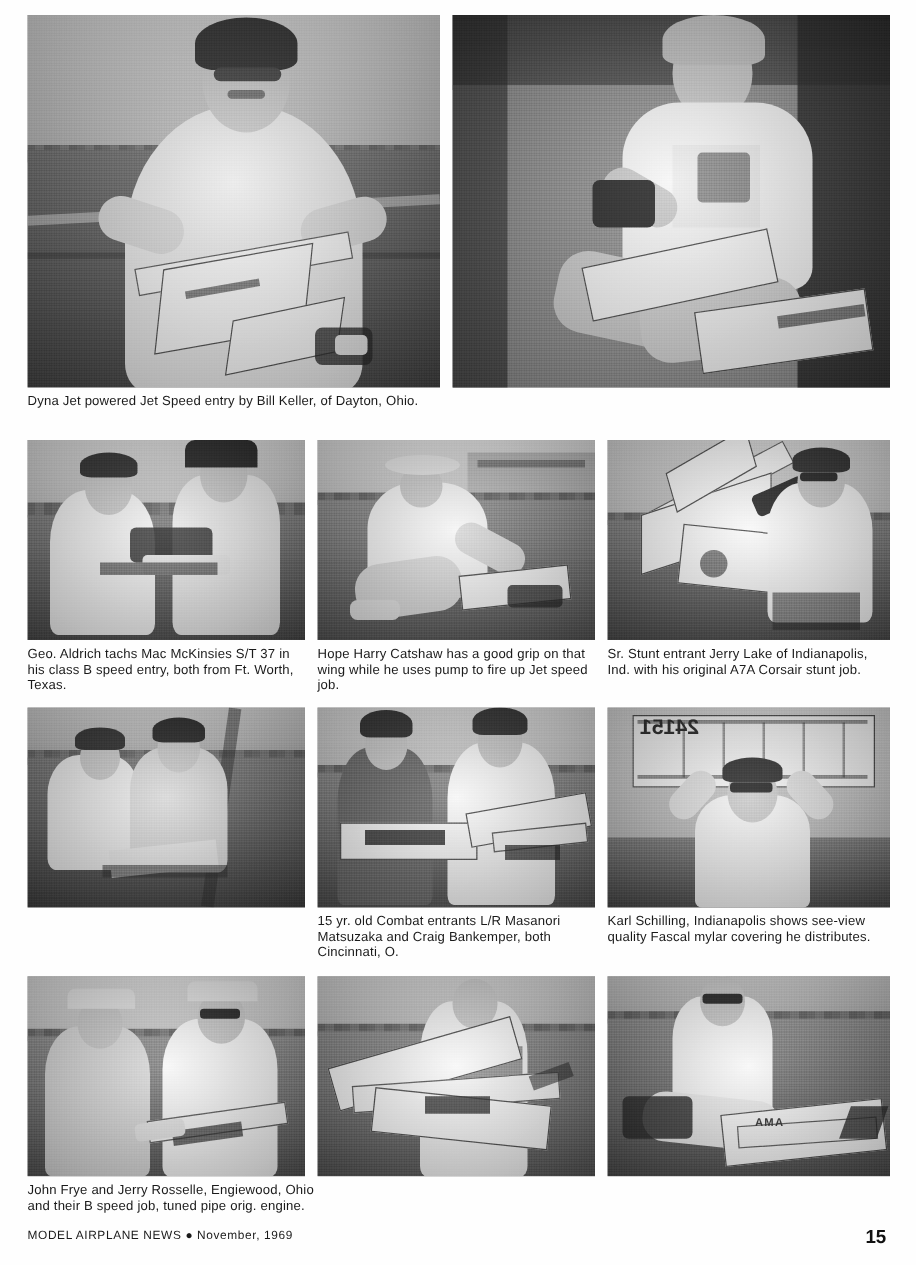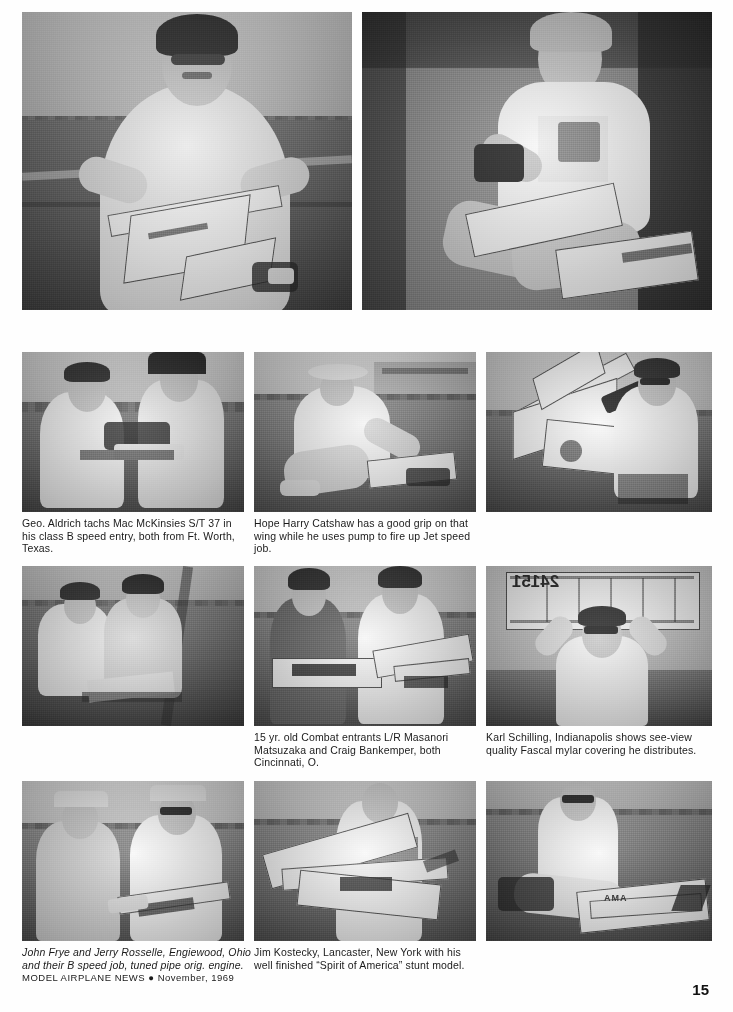--- a/index.html
+++ b/index.html
@@ -169,6 +169,7 @@
       <div class="grain"></div>
       <div class="vign"></div>
     </div>
+    <div class="caption">Dyna Jet powered Jet Speed entry by Bill Keller, of Dayton, Ohio.</div>
   </div>
 
   <div class="cell" style="left:362px; top:12px; width:350px;">

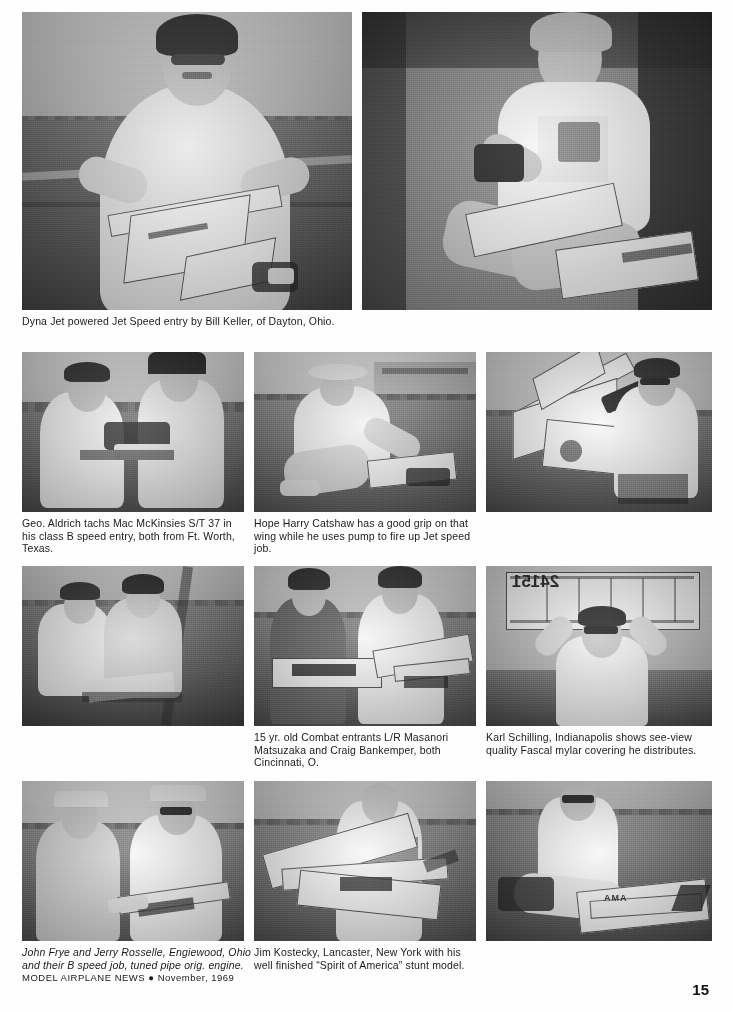--- a/index.html
+++ b/index.html
@@ -263,6 +263,7 @@
       <div class="grain"></div>
       <div class="vign"></div>
     </div>
+    <div class="caption">Sr. Stunt entrant Jerry Lake of Indianapolis, Ind. with his original A7A Corsair stunt job.</div>
   </div>
 
   <div class="cell" style="left:22px; top:566px; width:222px;">

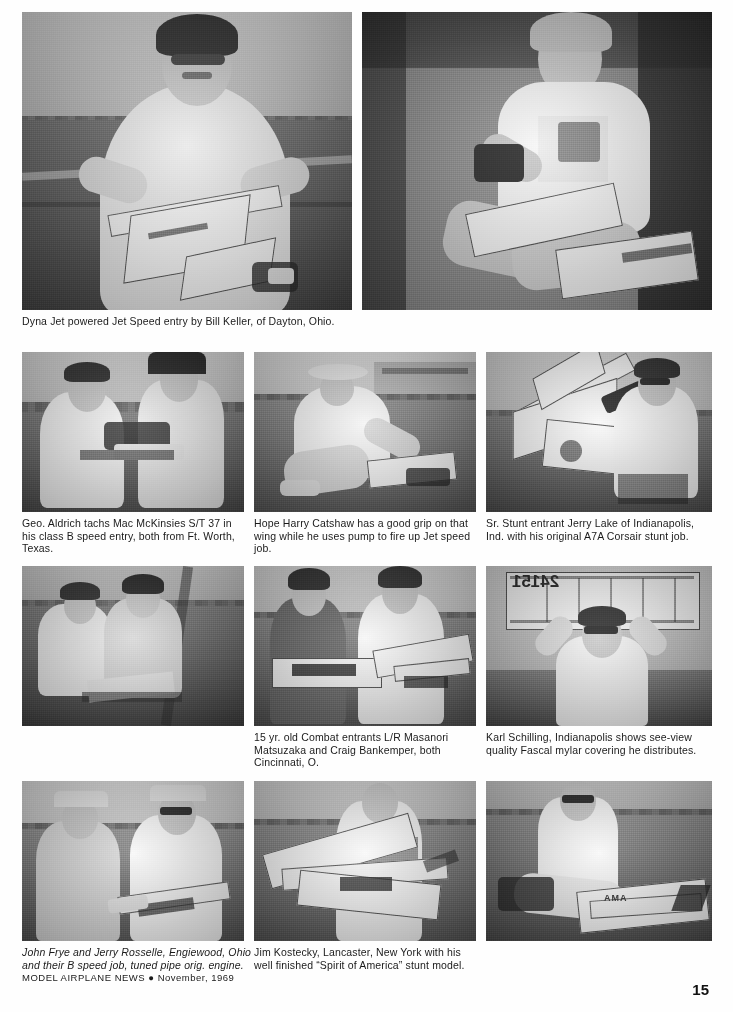--- a/index.html
+++ b/index.html
@@ -335,7 +335,7 @@
     <div class="caption">Karl Schilling, Indianapolis shows see-view quality Fascal mylar covering he distributes.</div>
   </div>
 
-  <div class="cell" style="left:22px; top:781px; width:240px;font-style:italic;">
+  <div class="cell" style="left:22px; top:781px; width:240px;">
     <div class="photo" style="width:222px;height:160px;">
       <div class="sky" style="height:50px;background:linear-gradient(#d8d8d8,#c2c2c2);"></div>
       <div class="treeline" style="top:42px;height:10px;"></div>

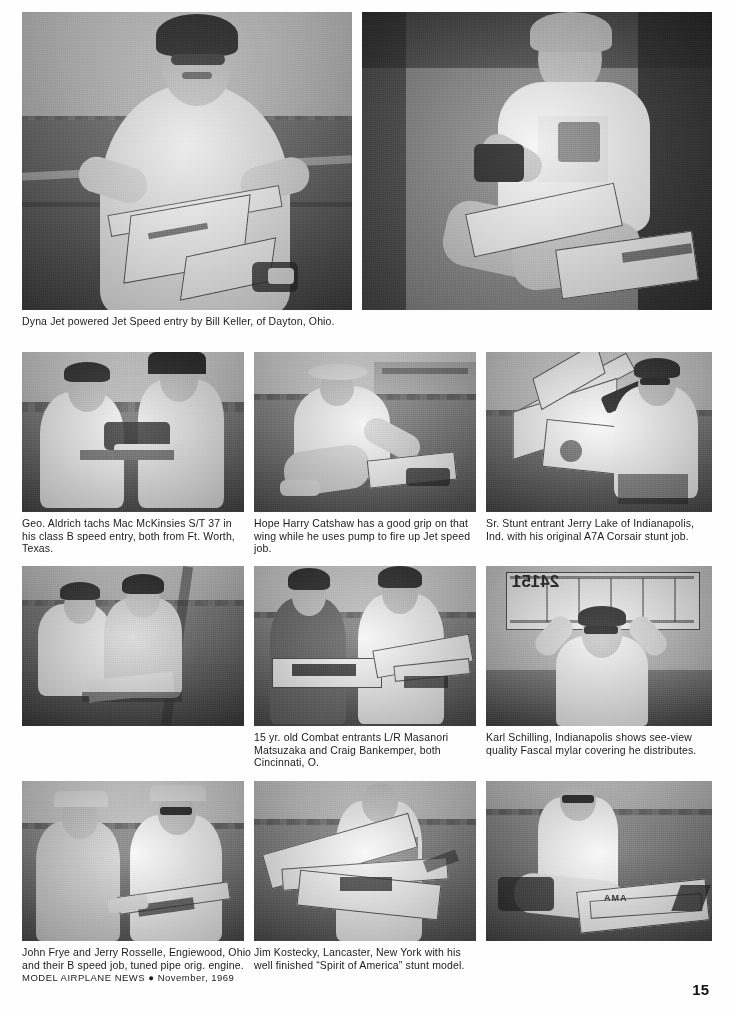--- a/index.html
+++ b/index.html
@@ -372,7 +372,6 @@
       <div class="grain"></div>
       <div class="vign"></div>
     </div>
-    <div class="caption">Jim Kostecky, Lancaster, New York with his well finished “Spirit of America” stunt model.</div>
   </div>
 
   <div class="cell" style="left:486px; top:781px; width:226px;">

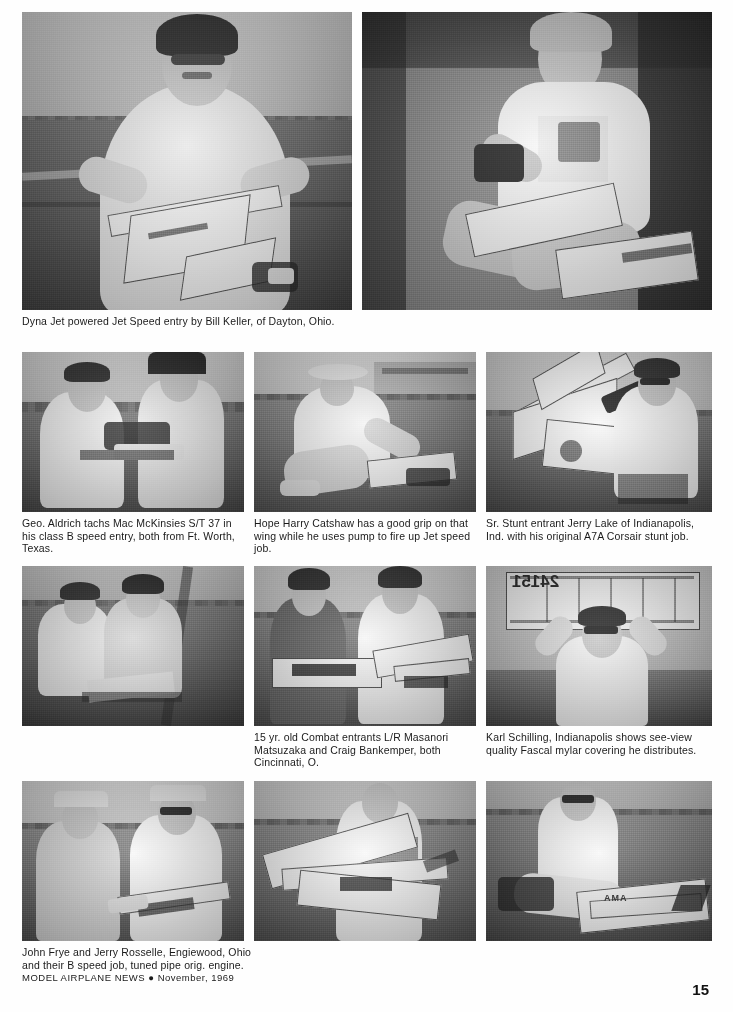--- a/index.html
+++ b/index.html
@@ -122,7 +122,7 @@
   .footer-line {
     position: absolute;
     left: 22px;
-    bottom: 29px;
+    bottom: 18px;
     font-size: 9.5px;
     letter-spacing: .5px;
     color: #1a1a1a;

